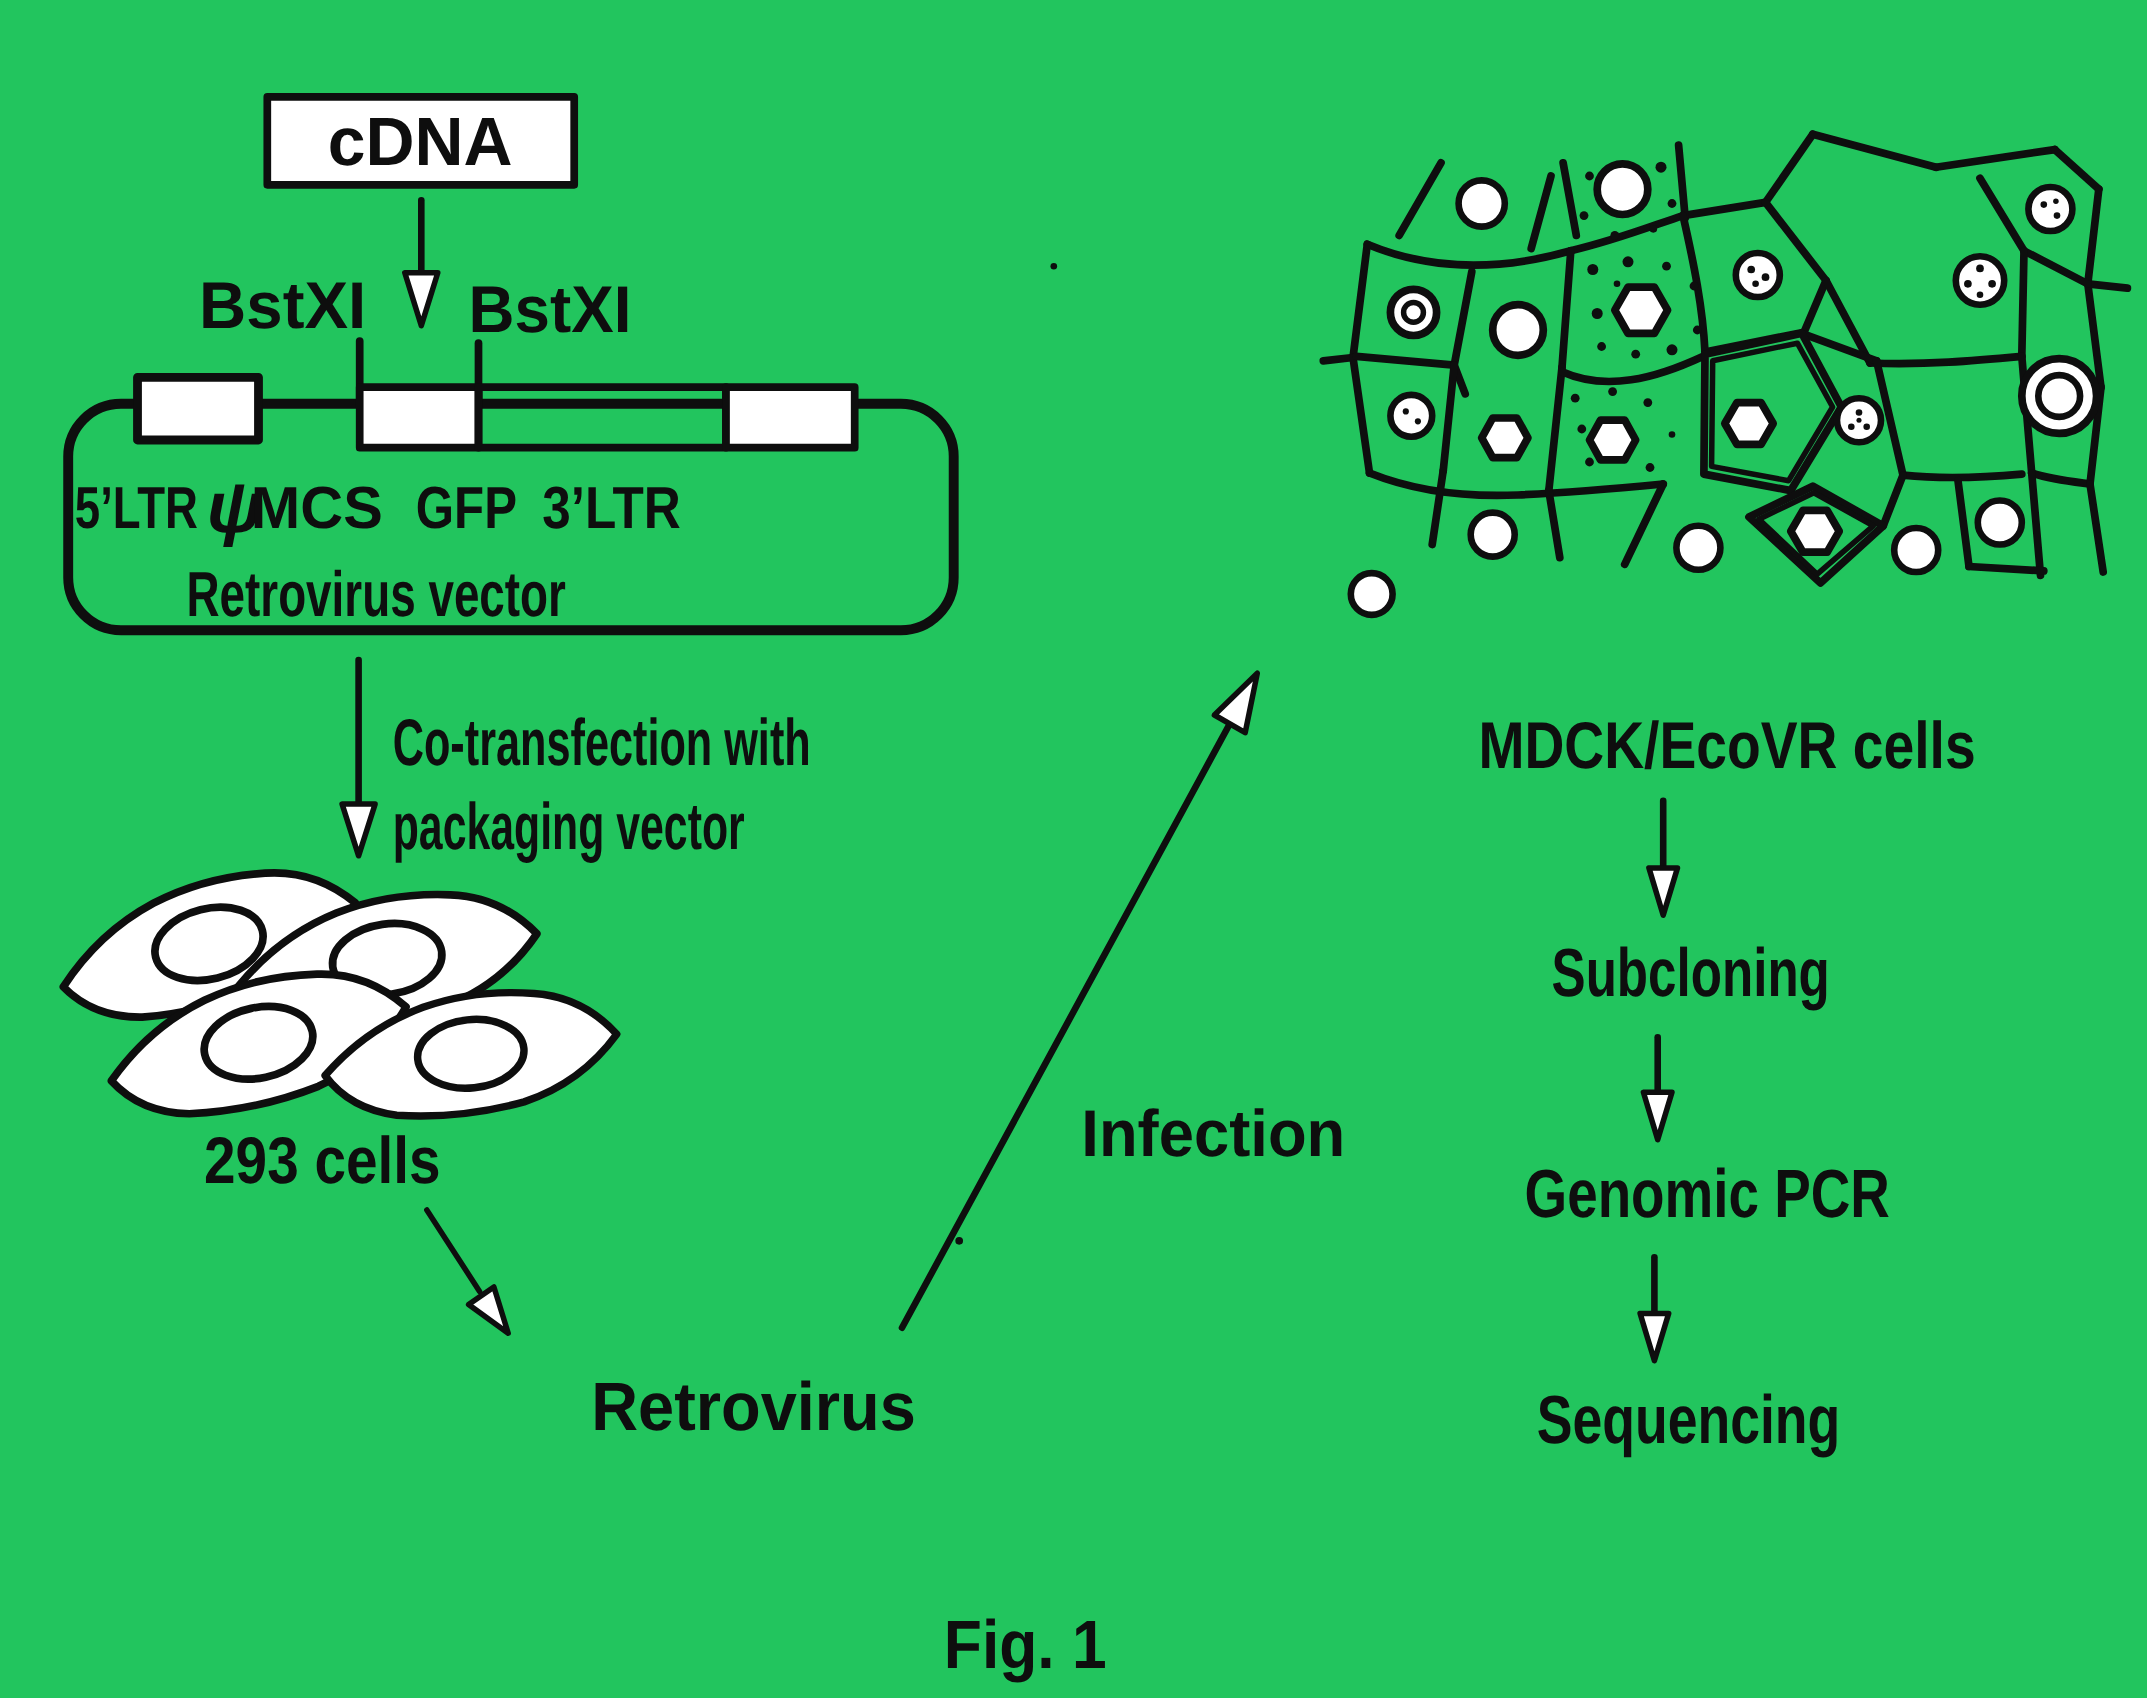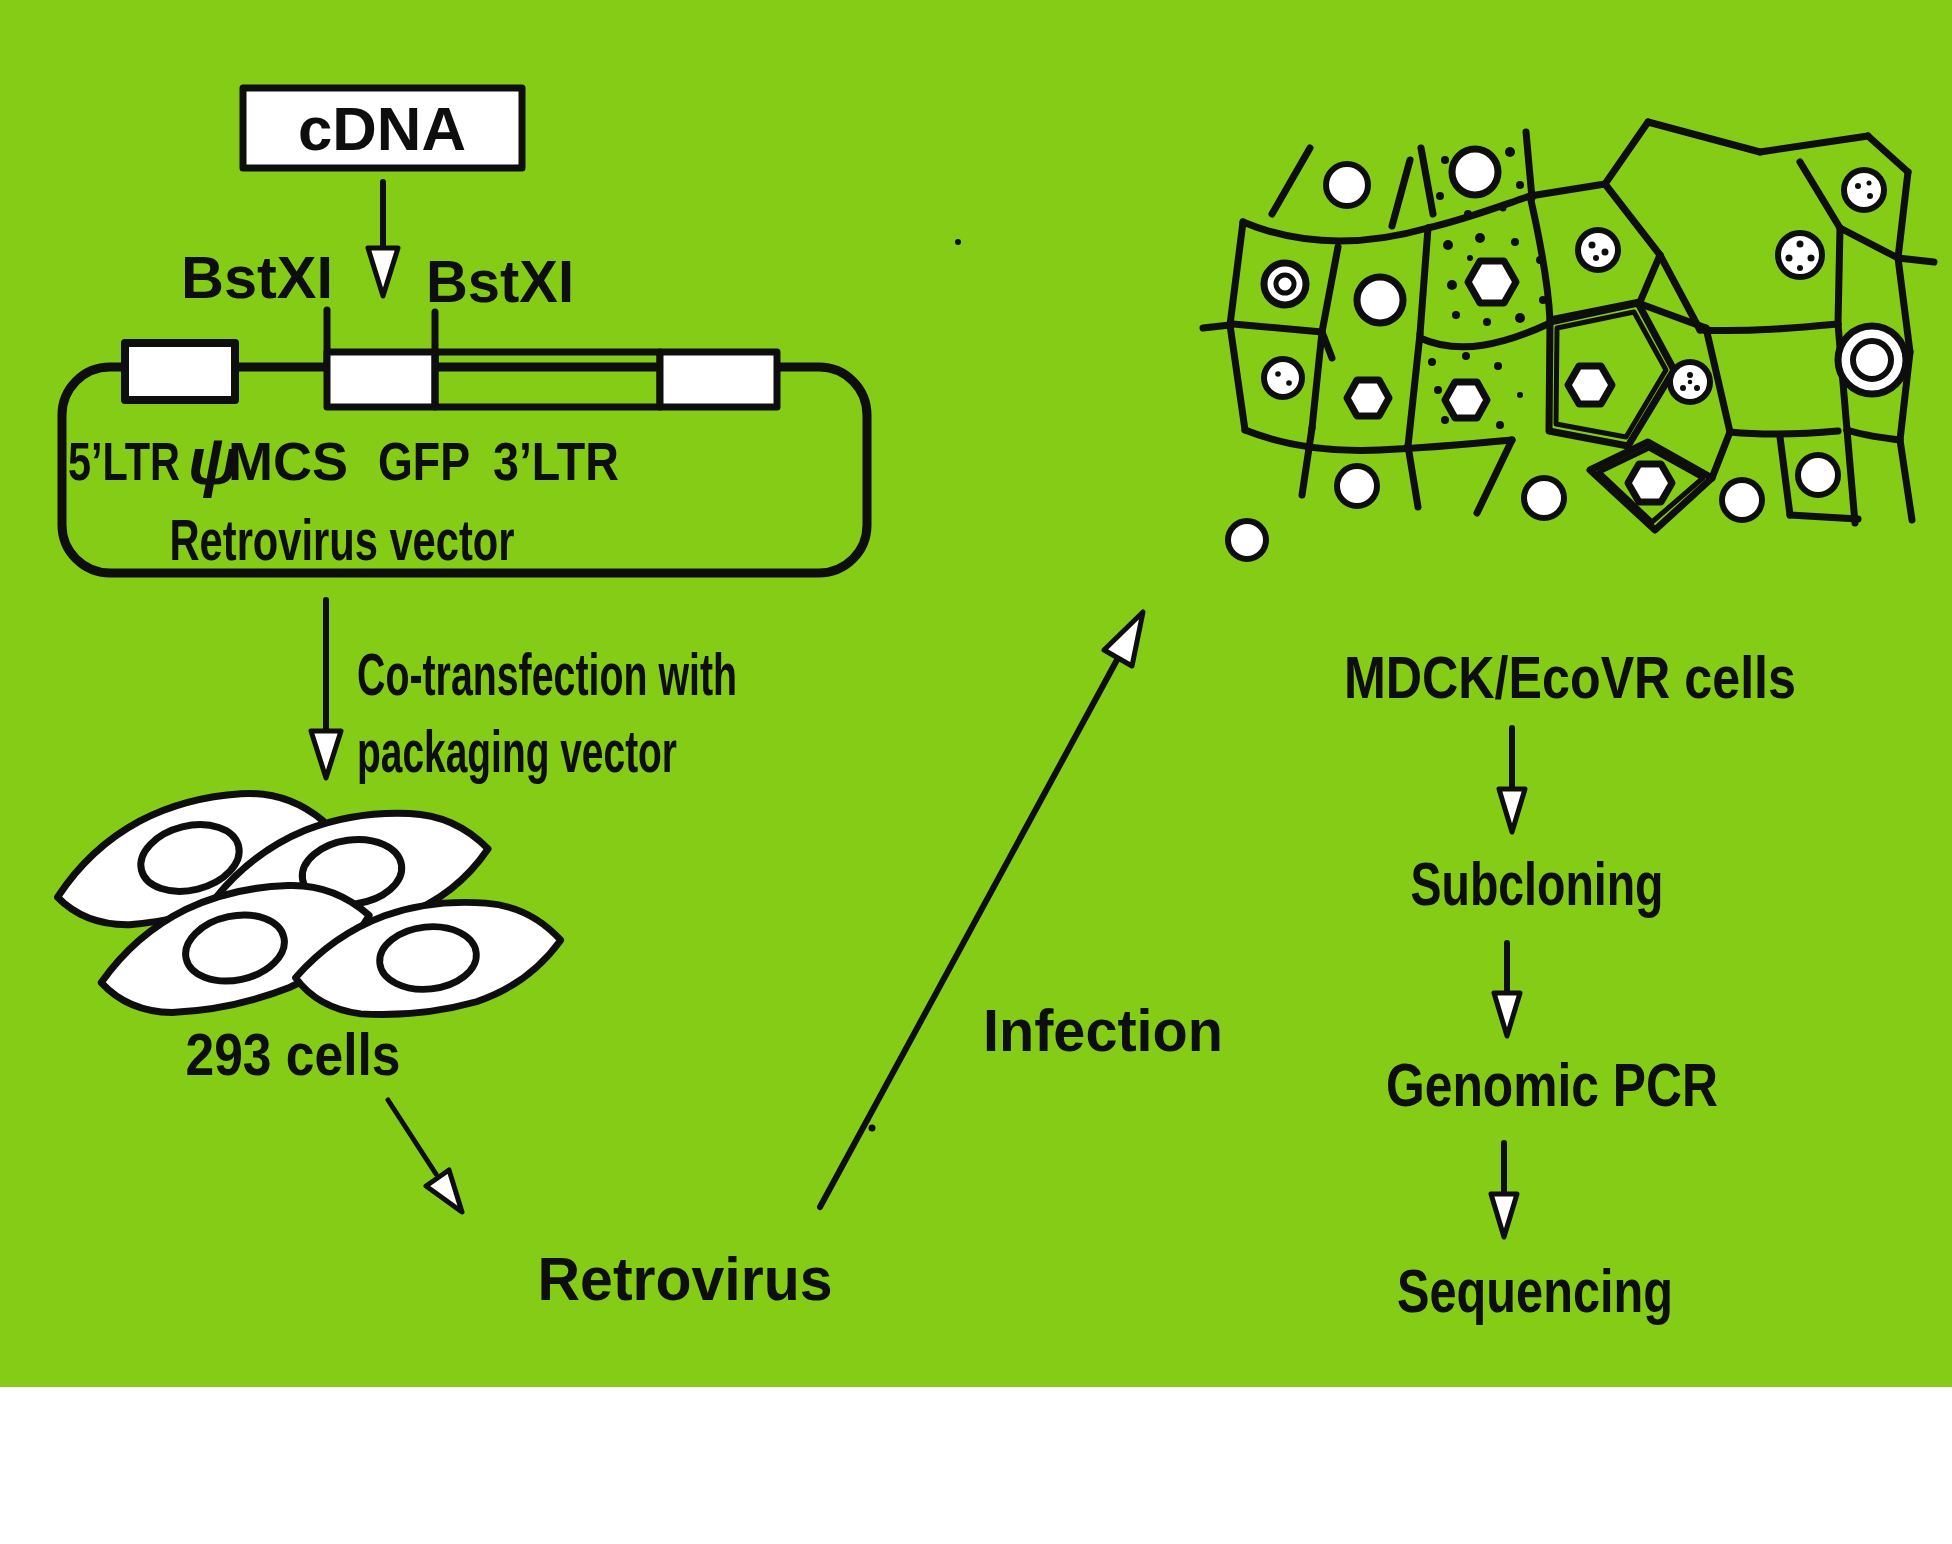--- a/index.html
+++ b/index.html
@@ -3,7 +3,7 @@
 <meta charset="utf-8">
 <style>
   html,body{margin:0;padding:0;background:#ffffff;}
-  .page{width:1952px;height:1387px;position:relative;background:#84cc16;overflow:hidden;}
+  .page{width:1952px;height:1544px;position:relative;background:#22c55e;overflow:hidden;}
   svg{display:block;}
   text{font-family:"Liberation Sans", sans-serif;font-weight:bold;fill:#0e0e0e;}
   .t54{font-size:54px;}

